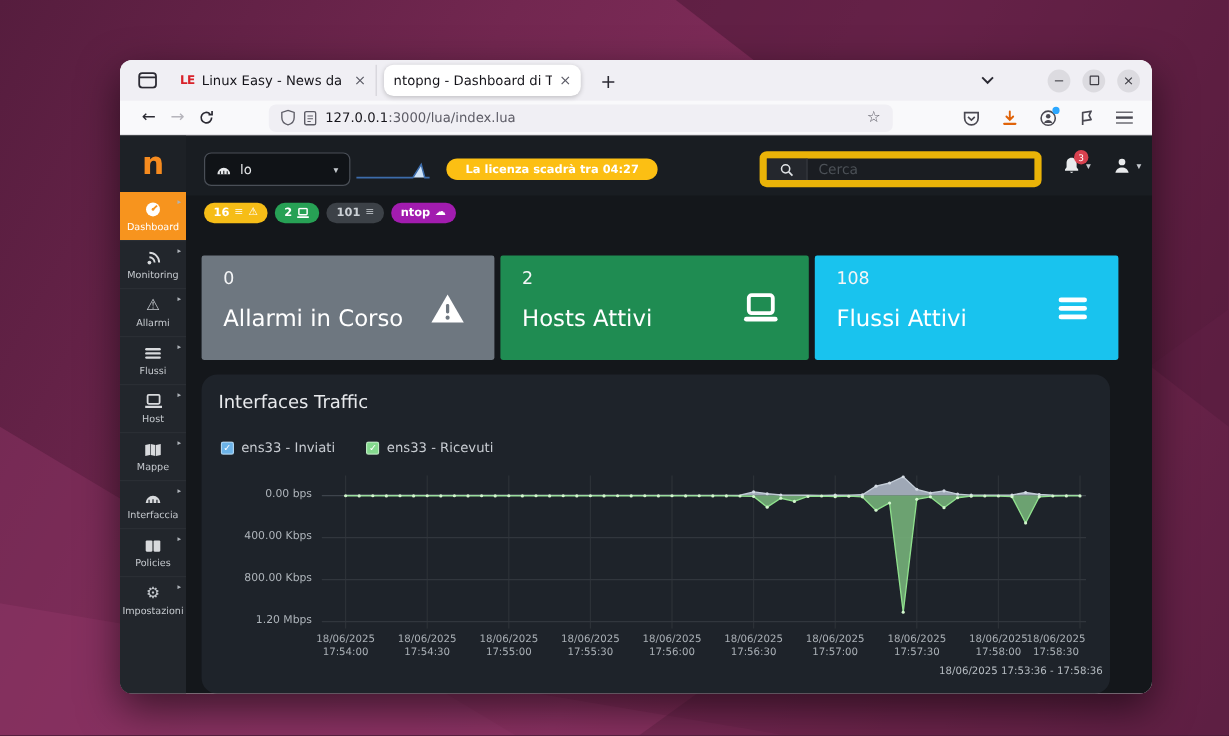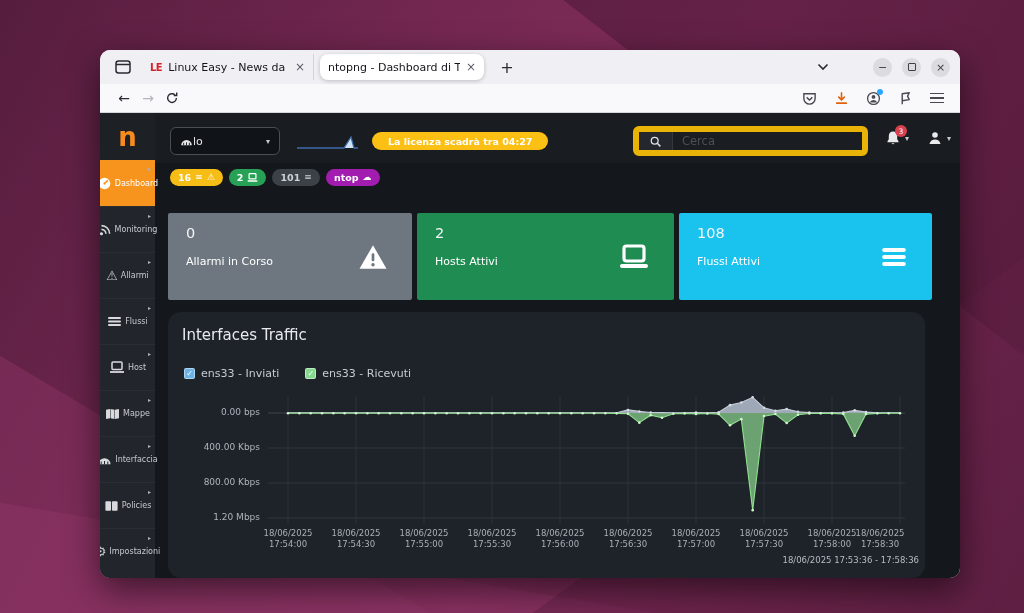--- a/index.html
+++ b/index.html
@@ -165,6 +165,17 @@
           <path d="M13 8a5 5 0 1 1-1.6-3.6" fill="none" stroke="#2b2a33" stroke-width="1.6"></path>
           <path d="M13.4 1.8v3.4H10" fill="none" stroke="#2b2a33" stroke-width="1.6"></path>
         </svg>
+    </div>
+    <div class="urlbar">
+      <svg width="12" height="14" viewBox="0 0 14 16">
+          <path d="M7 1 13 3v5c0 4-2.7 6.3-6 7-3.3-.7-6-3-6-7V3z" fill="none" stroke="#5d5c66" stroke-width="1.3"></path>
+        </svg>
+      <svg width="11" height="13" viewBox="0 0 12 14">
+          <rect x="1" y="1" width="10" height="12" rx="1.5" fill="none" stroke="#5d5c66" stroke-width="1.3"></rect>
+          <path d="M3.5 5h5M3.5 7.5h5M3.5 10h3" stroke="#5d5c66" stroke-width="1"></path>
+        </svg>
+      <span class="urltext"><span>127.0.0.1</span><span class="dim">:3000/lua/index.lua</span></span>
+      <span class="urlstar">☆</span>
     </div>
     <div class="toolbar-right">
       <div class="tbicon">

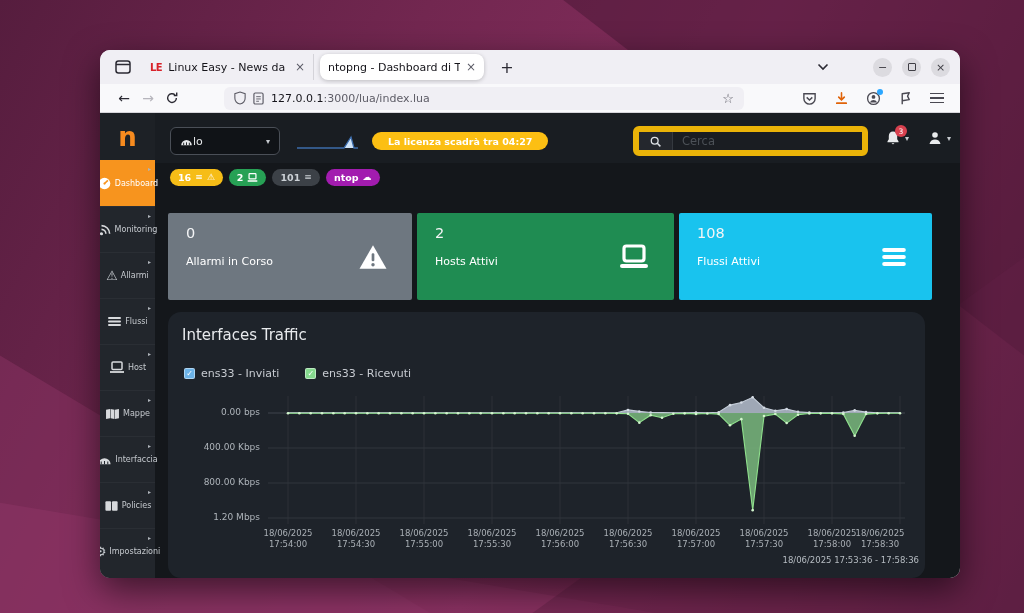--- a/index.html
+++ b/index.html
@@ -63,8 +63,8 @@
   .main { flex:1; position:relative; min-width:0; }
   .topstrip { position:absolute; left:0; top:0; right:0; height:50px; background:#191d22; }
 
-  .ifdrop { position:absolute; left:15px; top:14px; width:110px; height:28px; background:#101317;
-            border:1px solid #4a4f57; border-radius:6px; display:flex; align-items:center; padding:4px 9px; color:#e7e9eb; }
+  .ifdrop { position:absolute; left:15px; top:14px; width:122px; height:28px; background:#101317;
+            border:1px solid #4a4f57; border-radius:6px; display:flex; align-items:center; padding:4px 9px; gap:7px; color:#e7e9eb; }
   .ifdrop .dlabel { font-size:11px; flex:1; }
   .ifdrop .dcaret { font-size:8px; color:#c6cacf; }
 

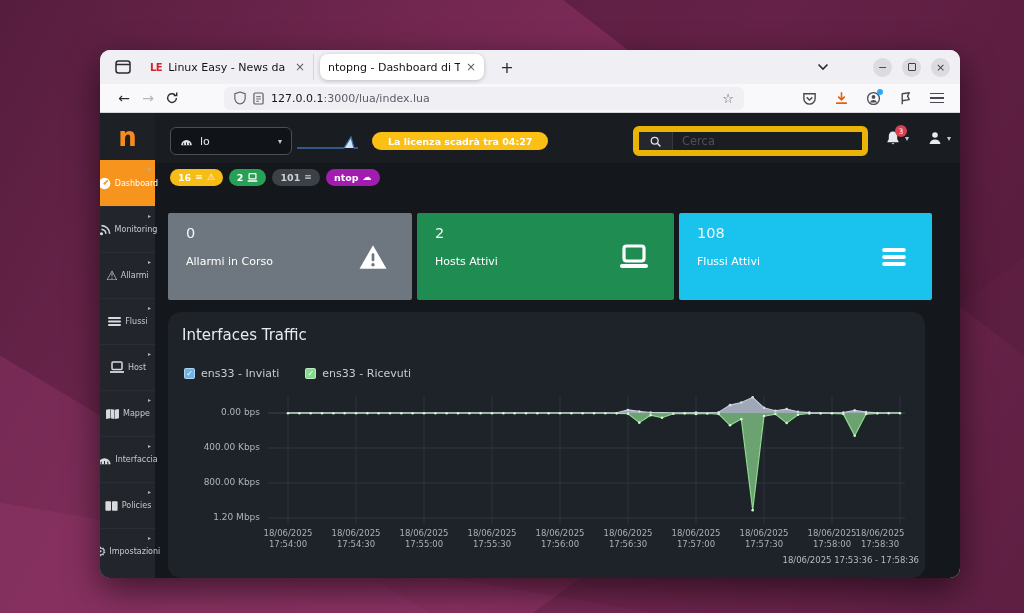--- a/index.html
+++ b/index.html
@@ -53,7 +53,7 @@
   .sidebar { width:55px; background:#22262c; flex:none; display:flex; flex-direction:column; }
   .logo { height:47px; background:#1d2126; display:flex; align-items:center; justify-content:center;
           font-weight:bold; font-size:26px; color:#f68b1f; }
-  .sitem { height:46px; position:relative; display:flex; align-items:center;
+  .sitem { height:40px; position:relative; display:flex; flex-direction:column; align-items:center;
            justify-content:center; gap:3px; color:#c6cacf; border-top:1px solid rgba(255,255,255,.04); }
   .sitem .slabel { font-size:8px; }
   .sitem .scaret { position:absolute; top:5px; right:4px; font-size:6px; color:#aeb3b9; }

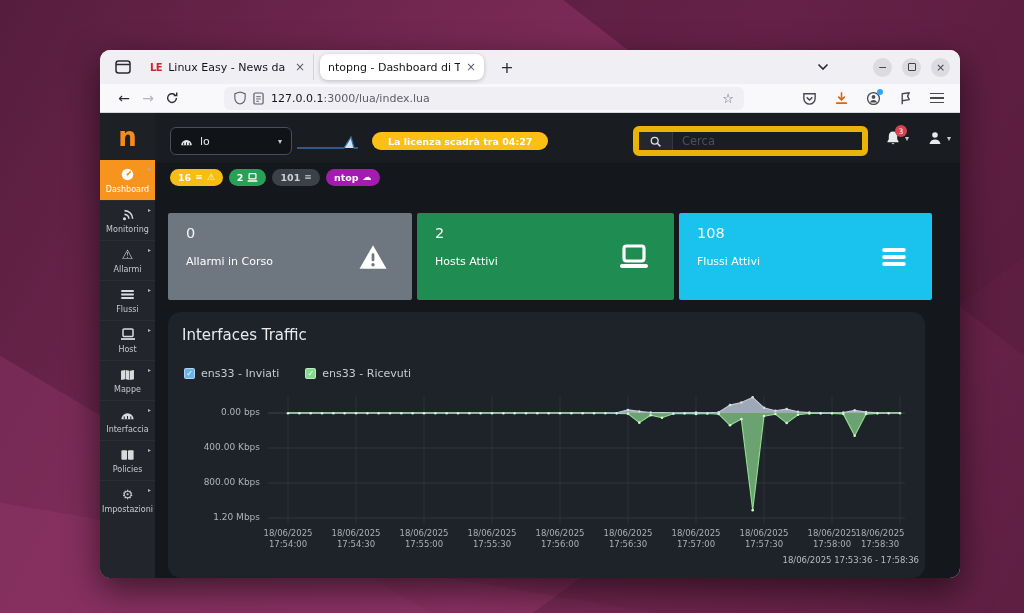--- a/index.html
+++ b/index.html
@@ -94,7 +94,7 @@
 
   .card { position:absolute; top:100px; height:87px; border-radius:2px; color:#fff; }
   .card .num { position:absolute; left:18px; top:12px; font-size:14.5px; color:#f4f5f6; }
-  .card .lbl { position:absolute; left:18px; top:42px; font-size:11px; }
+  .card .lbl { position:absolute; left:18px; top:42px; font-size:19px; }
   .card .cicon { position:absolute; right:24px; top:50%; transform:translateY(-50%); display:flex; font-size:26px; line-height:1; }
   .card1 { left:13px; width:244px; }
   .card2 { left:262px; width:257px; }

